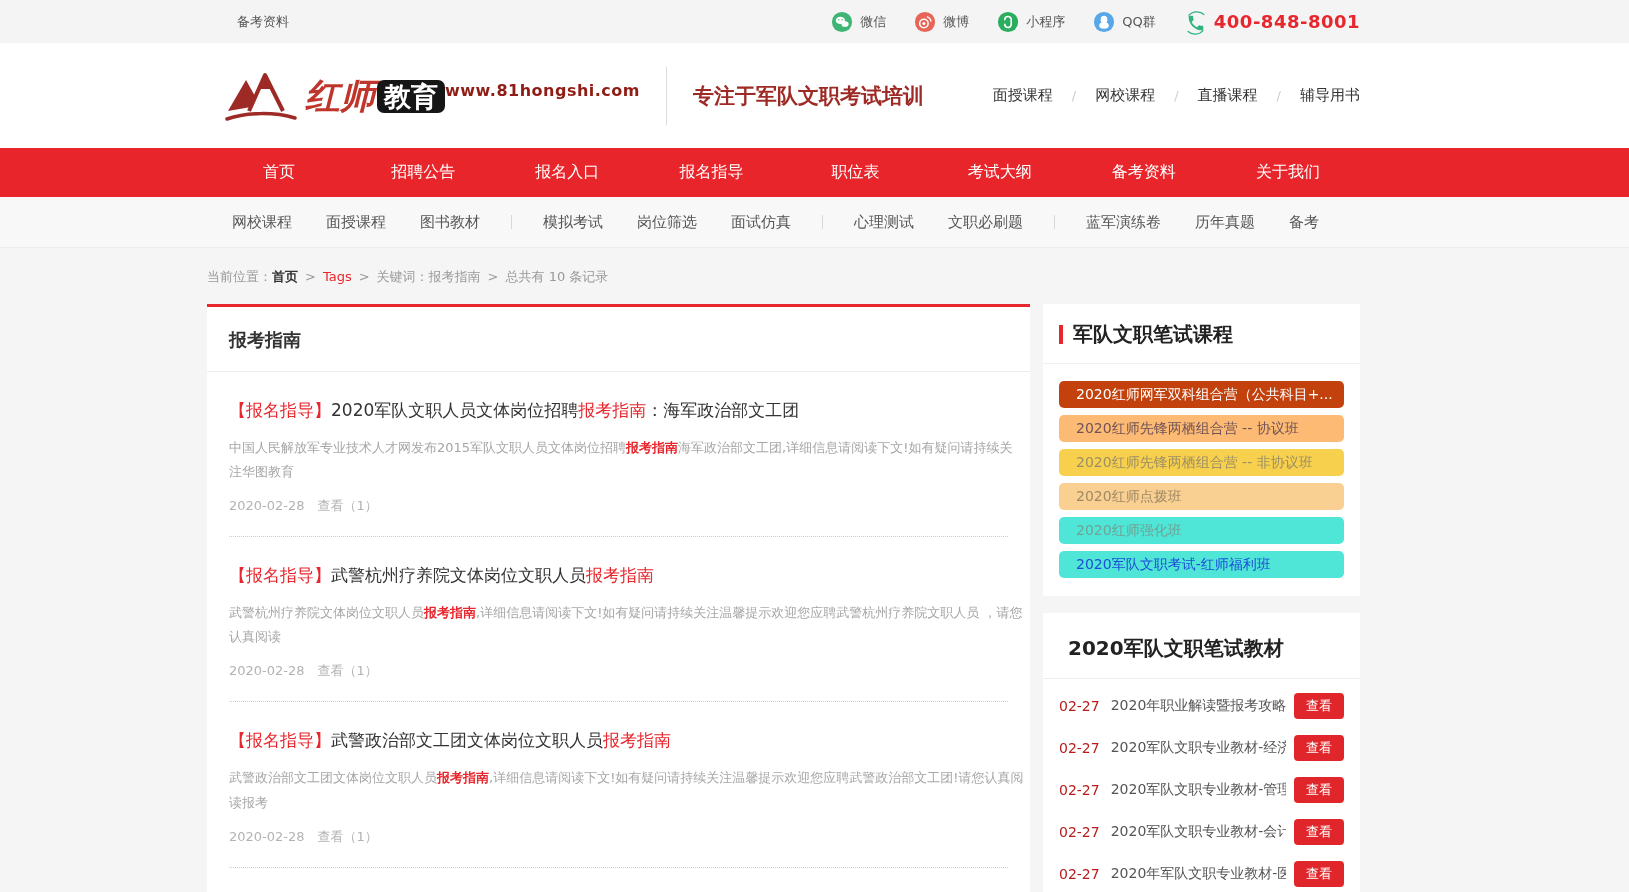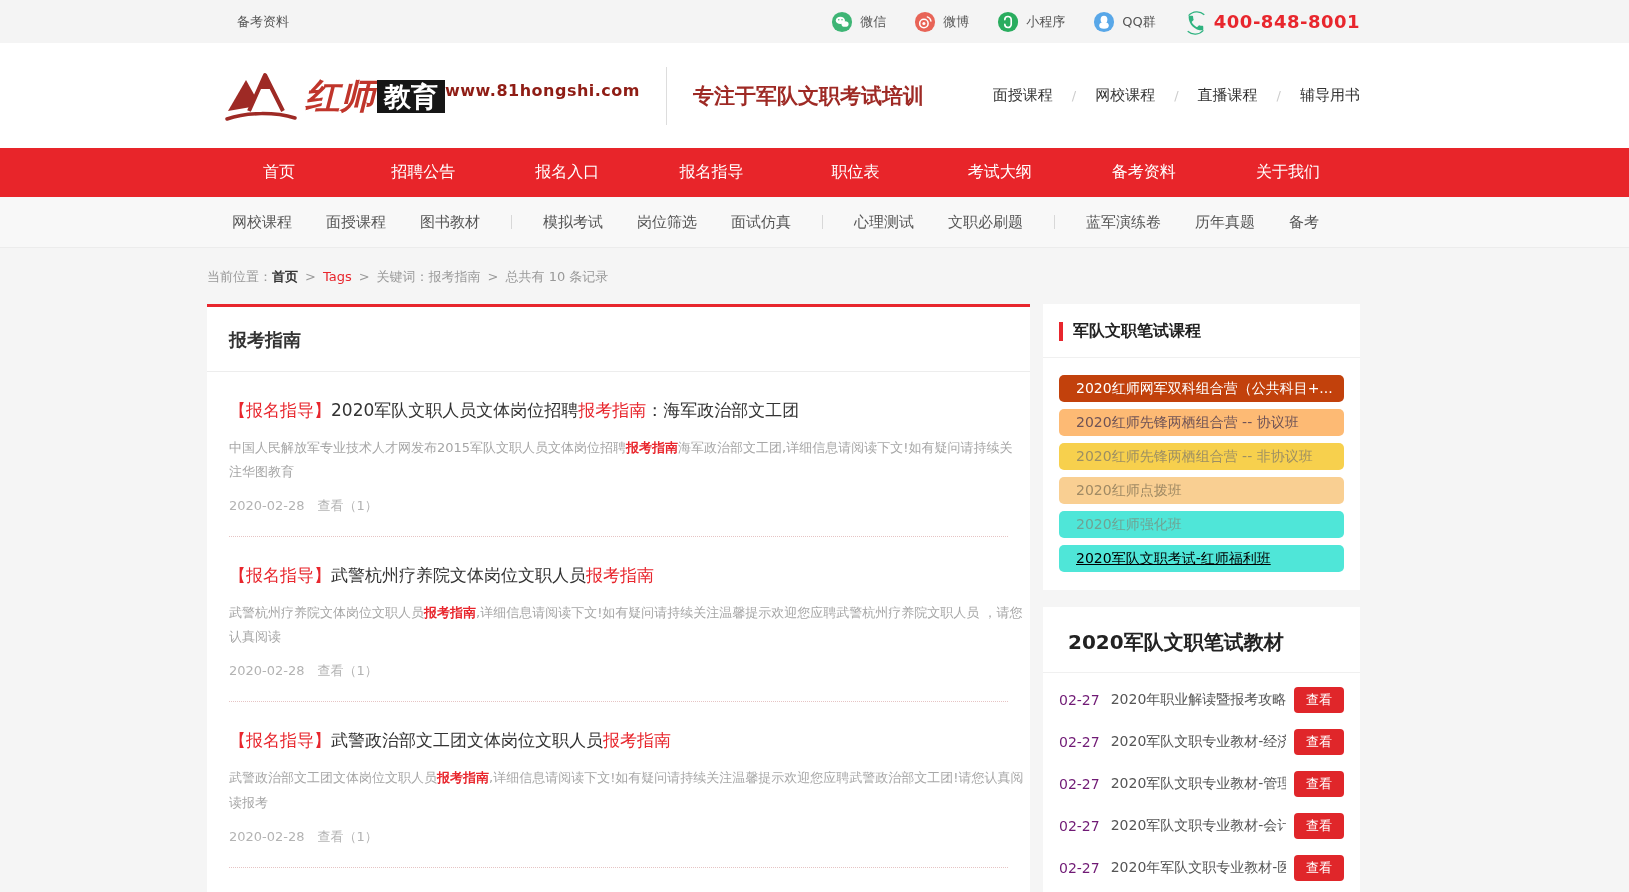--- a/index.html
+++ b/index.html
@@ -28,7 +28,7 @@
   .brand-red { font-family:"DejaVu Serif","Liberation Serif",serif; font-style:italic;
     font-weight:bold; font-size:35px; color:#c0352b; line-height:1; }
   .brand-black { background:#161616; color:#fff; font-weight:bold; font-size:27px;
-    padding:3px 7px; line-height:1; }
+    padding:3px 7px; line-height:1;border-radius:7px; }
   .logo-url { font-size:16px; font-weight:bold; color:#8f1d15; margin-top:3px; letter-spacing:.5px; }
   .vdiv { width:1px; height:58px; background:#ddd; margin:0 26px; }
   .tagline { font-size:21px; font-weight:bold; color:#9e2a25; }

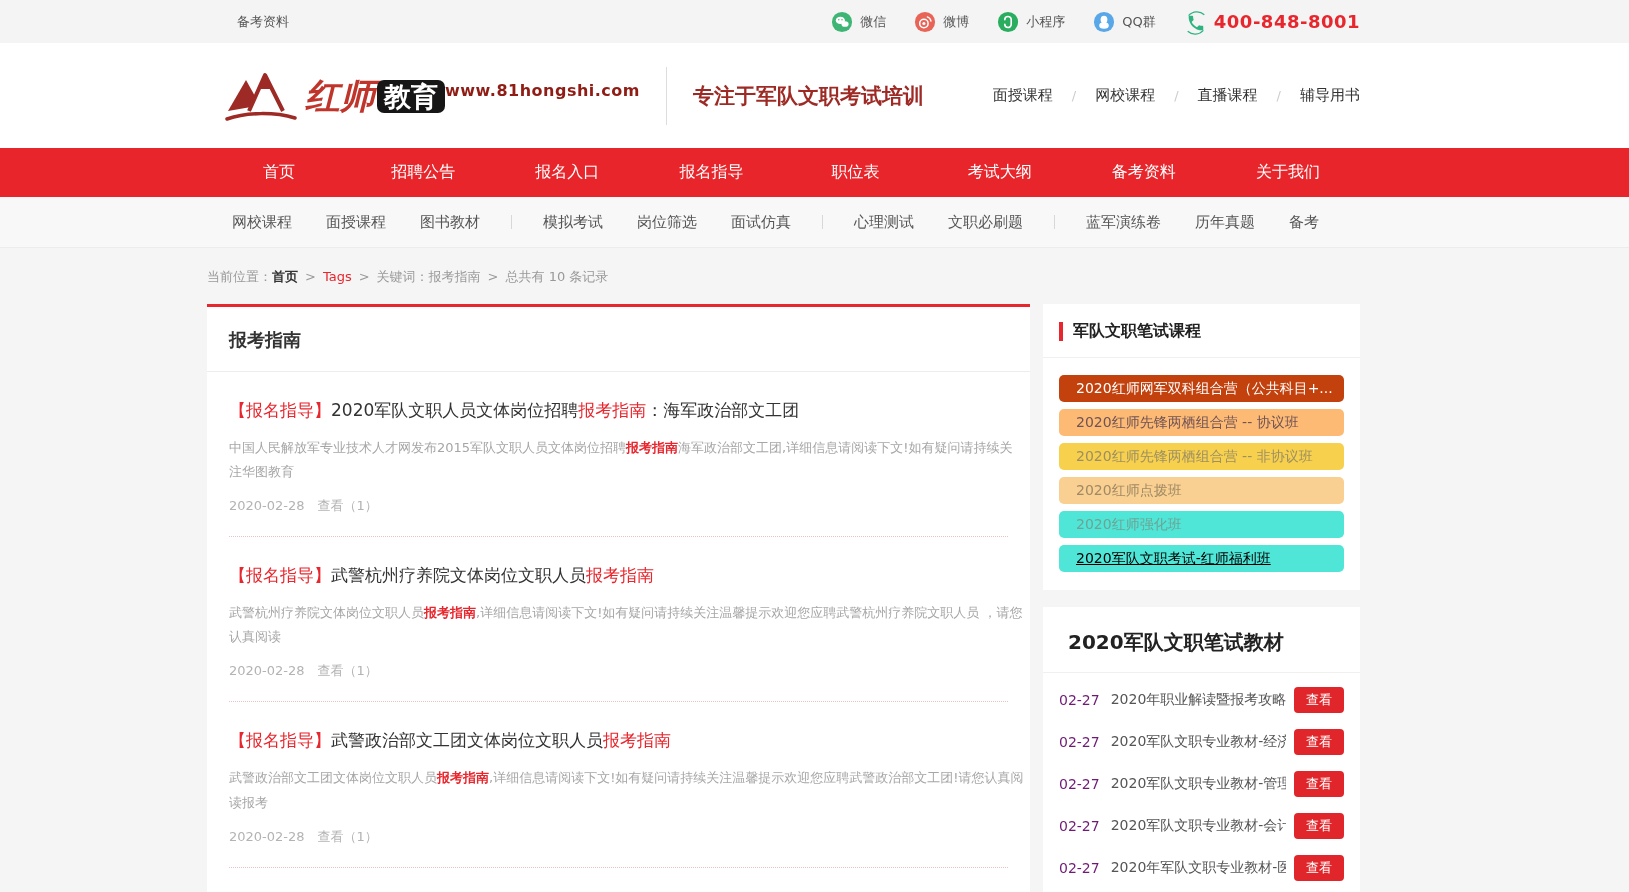--- a/index.html
+++ b/index.html
@@ -73,7 +73,7 @@
   .courses-head { display:flex; align-items:center; gap:10px; padding:17px 16px 15px;
     border-bottom:1px solid #f0f0f0; }
   .red-bar { width:4px; height:19px; background:#e8262d; }
-  .courses-head span { font-size:16px; font-weight:bold; color:#222; }
+  .courses-head span { font-size:20px; font-weight:bold; color:#222; }
   .course-list { padding:17px 16px 18px; display:flex; flex-direction:column; gap:7px; }
   .course-btn { display:block; height:27px; line-height:27px; border-radius:5px;
     font-size:14px; padding-left:17px; white-space:nowrap; overflow:hidden; }

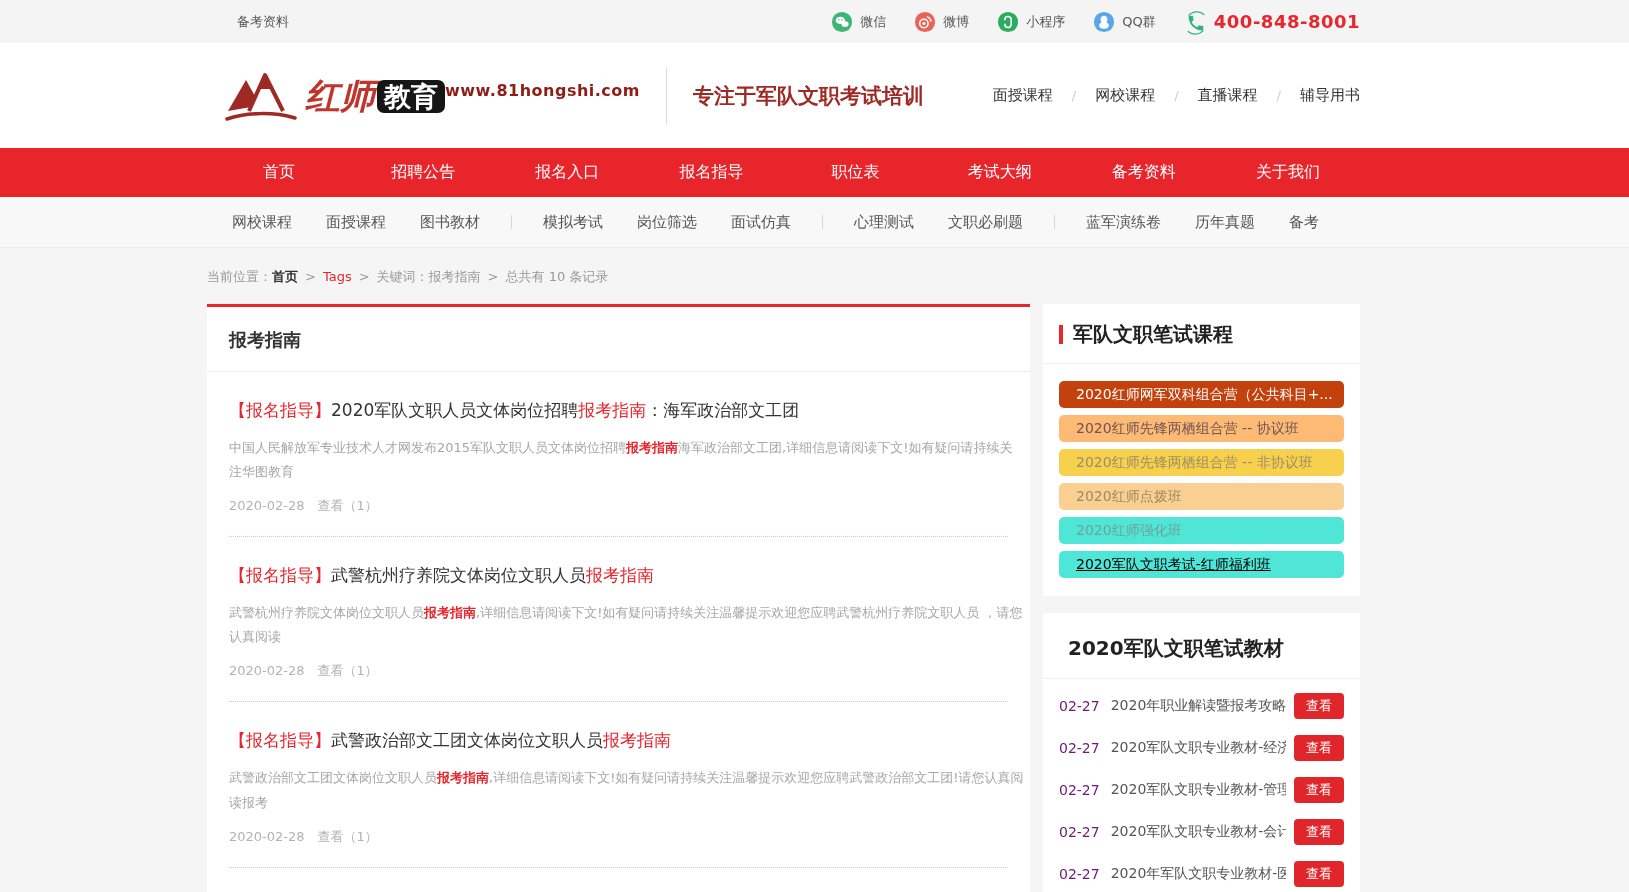--- a/index.html
+++ b/index.html
@@ -260,7 +260,7 @@
         <a class="course-btn" style="background-color: rgb(247, 208, 77); color: rgb(157, 143, 99);">2020红师先锋两栖组合营 -- 非协议班</a>
         <a class="course-btn" style="background-color: rgb(249, 207, 146); color: rgb(160, 138, 100);">2020红师点拨班</a>
         <a class="course-btn" style="background-color: rgb(79, 230, 216); color: rgb(111, 163, 148);">2020红师强化班</a>
-        <a class="course-btn" style="background-color: rgb(79, 230, 216); color: #000000; text-decoration: underline;">2020军队文职考试-红师福利班</a>
+        <a class="course-btn" style="background-color: rgb(79, 230, 216); color: #1d4ed8;">2020军队文职考试-红师福利班</a>
       </div>
     </div>
 

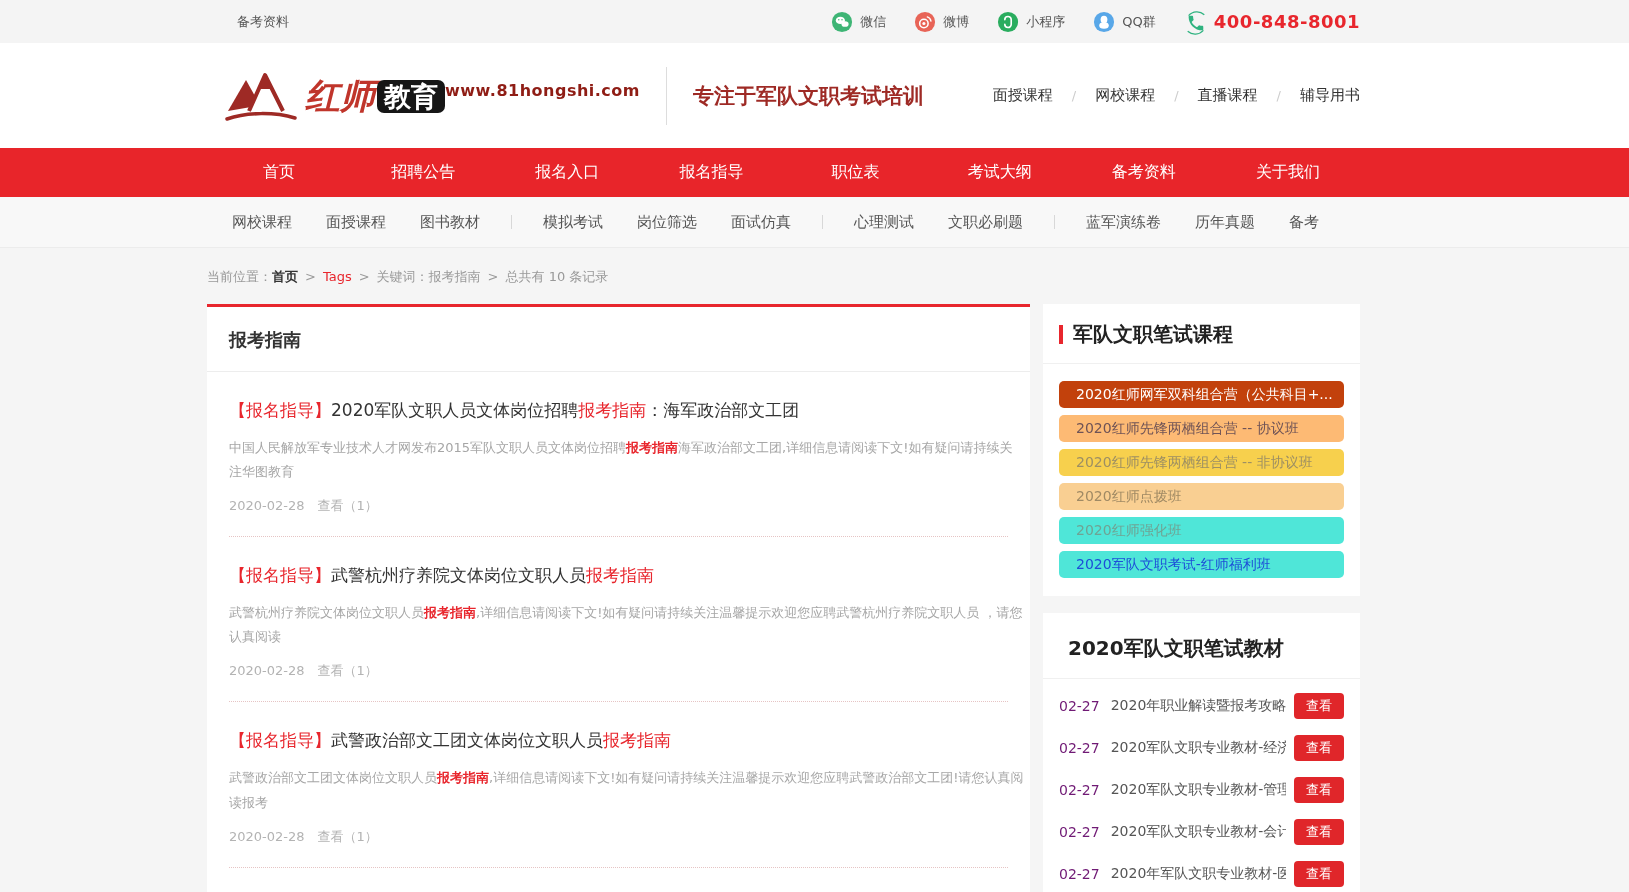--- a/index.html
+++ b/index.html
@@ -82,7 +82,7 @@
     border-bottom:1px solid #f0f0f0; }
   .book-list { padding:6px 16px 10px; }
   .book-row { display:flex; align-items:center; height:42px; font-size:14px; }
-  .book-date { color:#701a75; margin-right:11px; flex:none; }
+  .book-date { color:#b91c1c; margin-right:11px; flex:none; }
   .book-title { color:#555; flex:1; white-space:nowrap; overflow:hidden; }
   .view-btn { flex:none; background:#e0262a; color:#fff; font-size:13px;
     padding:4px 12px; border-radius:4px; margin-left:8px; }

